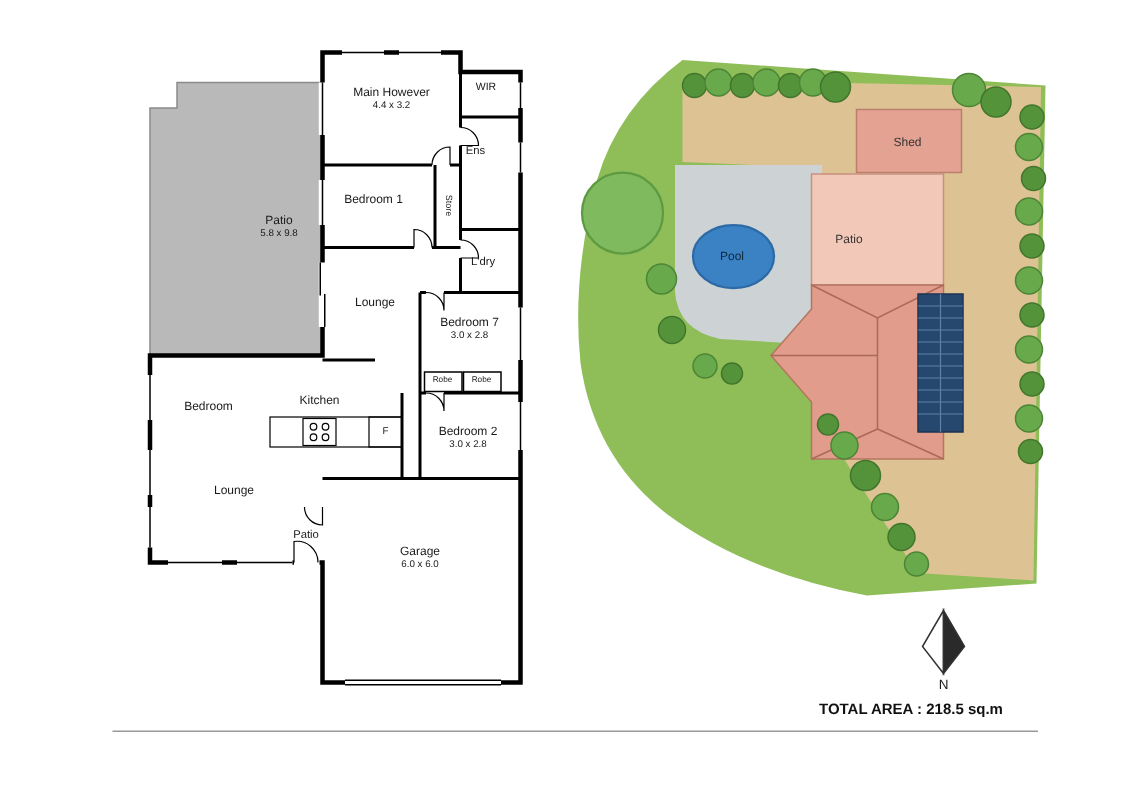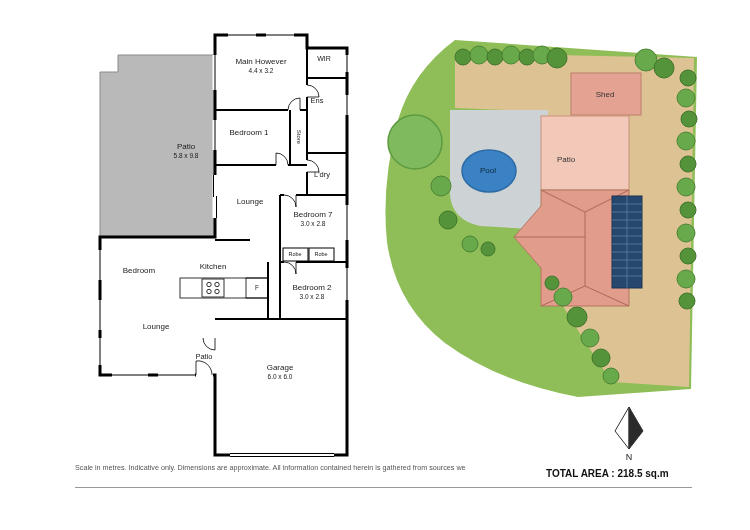--- a/index.html
+++ b/index.html
@@ -186,7 +186,6 @@
   <div class="lbl s9" style="left:629px;top:457px">N</div>
 
   <div class="disclaimer">
-    <div>Scale in metres. Indicative only. Dimensions are approximate. All information contained herein is gathered from sources we</div>
   </div>
   <div class="total-area">TOTAL AREA :  218.5 sq.m</div>
   <div class="divider"></div>

